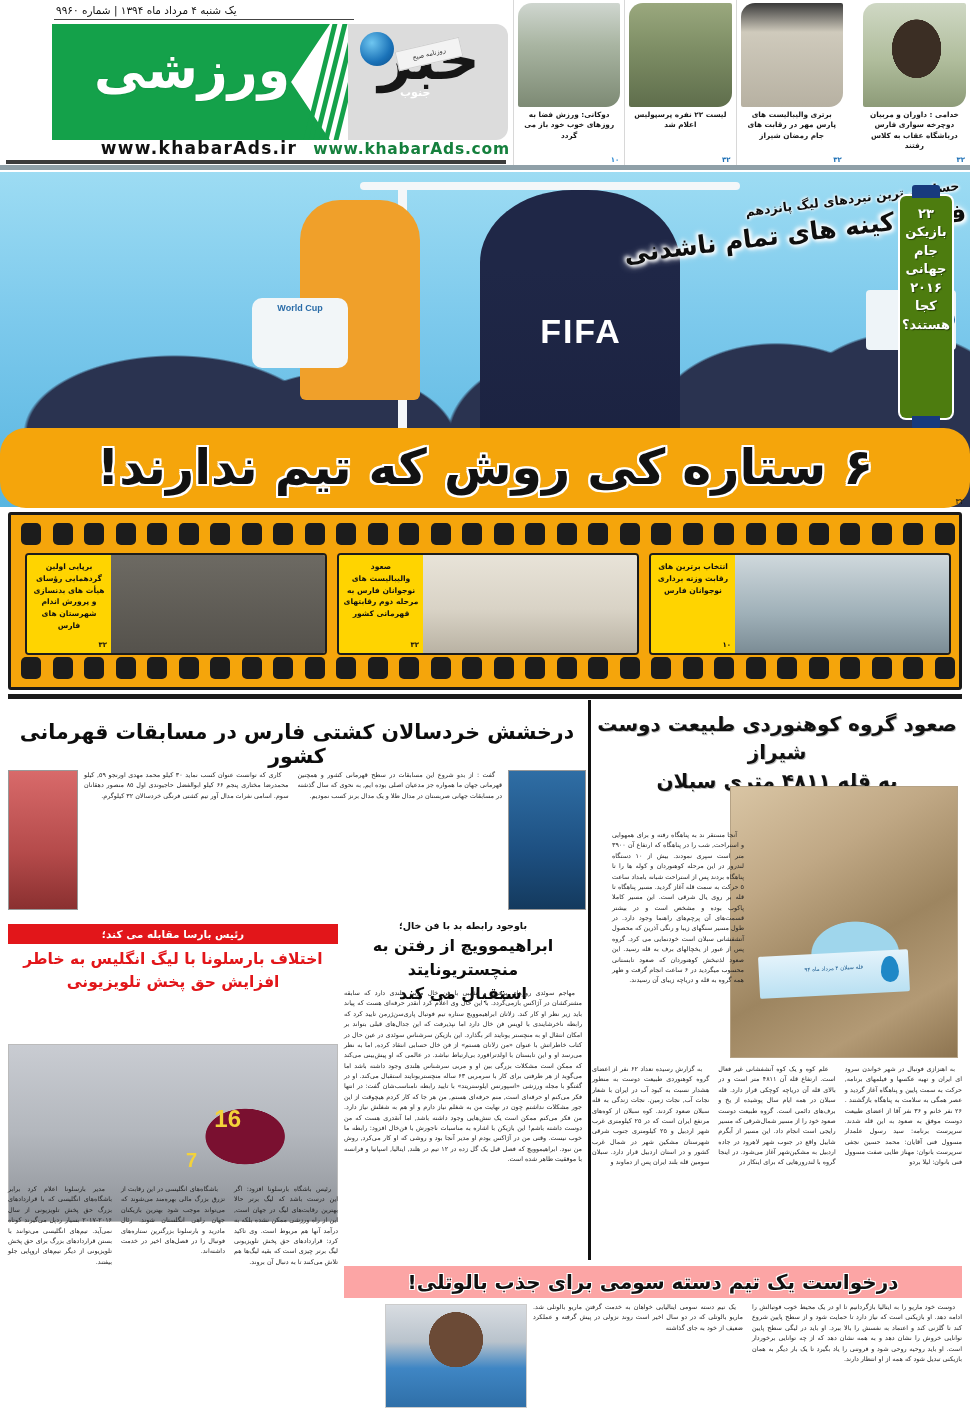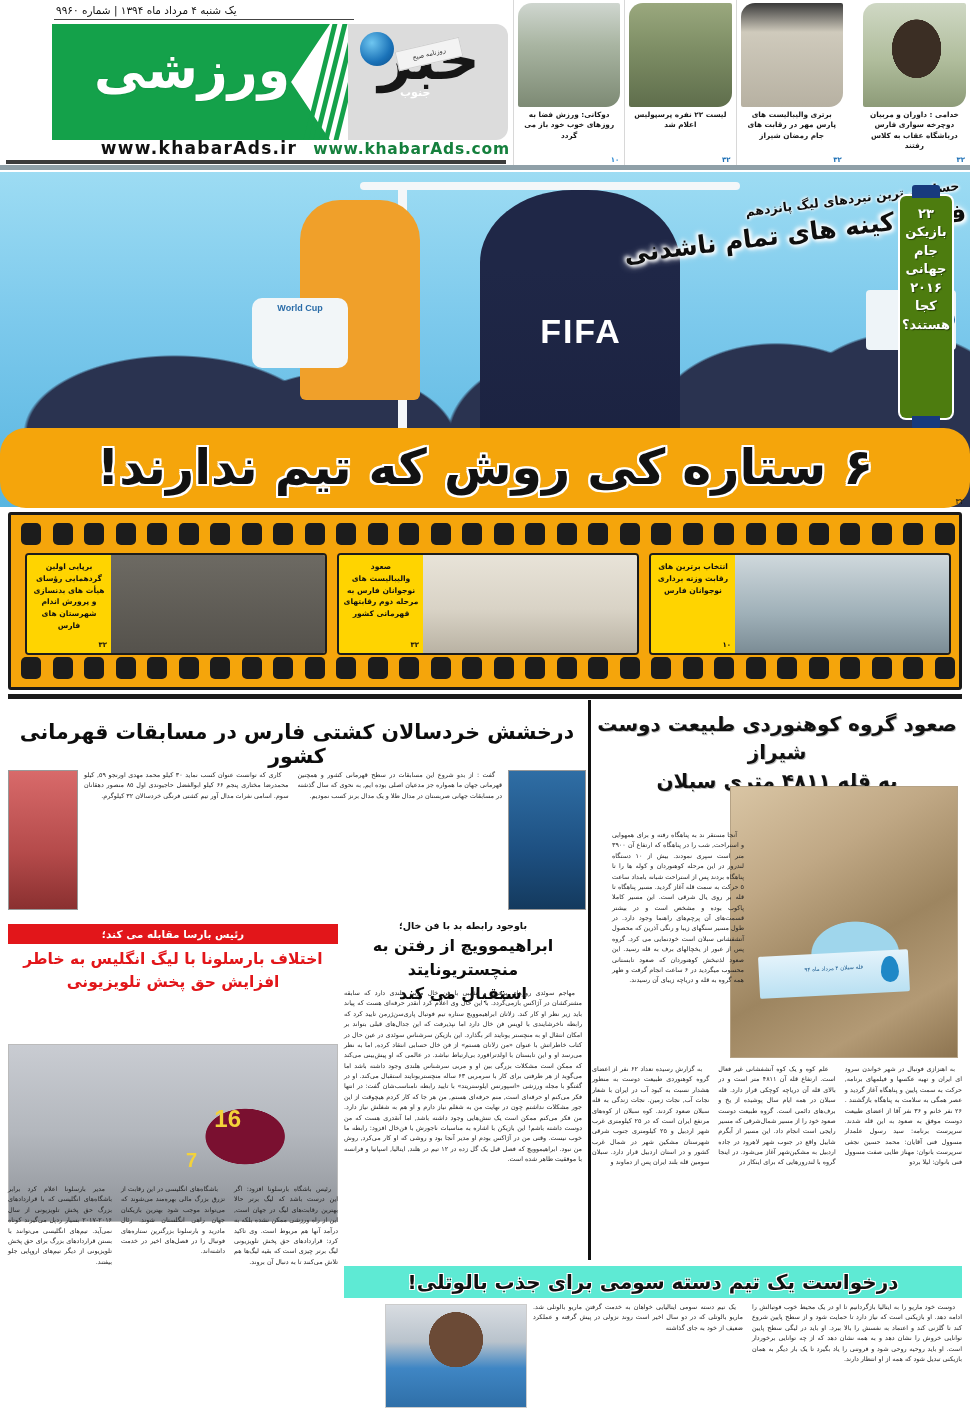--- a/index.html
+++ b/index.html
@@ -181,7 +181,7 @@
   .mtn-right-body { position:absolute; top:786px; left:612px; width:132px; height:272px;margin-top:44px; }
   .mtn-cols { position:absolute; top:1064px; left:592px; width:370px; height:196px; }
 
-  .yellowbar2 { position:absolute; top:1266px; left:344px; width:618px; height:32px; background:#5eead4; }
+  .yellowbar2 { position:absolute; top:1266px; left:344px; width:618px; height:32px; background:#fca5a5; }
   .yellowbar2 .t { color:#111; font-size:20px; font-weight:bold; text-align:center; line-height:32px;
       text-shadow: 1px 1px 0 #fff, -1px -1px 0 #fff, 1px -1px 0 #fff, -1px 1px 0 #fff; }
   .balo-photo { position:absolute; top:1304px; left:385px; width:142px; height:104px;

